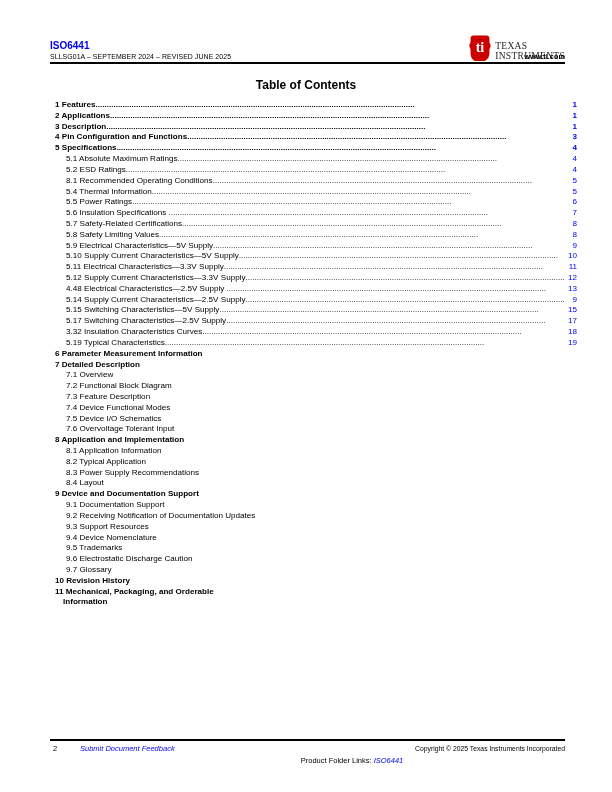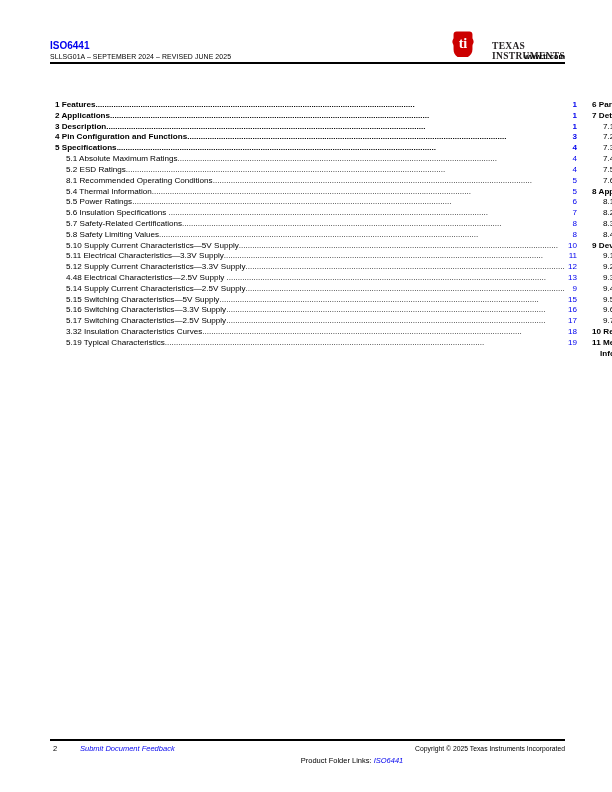--- a/index.html
+++ b/index.html
@@ -11,7 +11,7 @@
   .part-number{position:absolute;left:50px;top:40px;font-size:10px;font-weight:bold;color:#0000EE;}
   .doc-line{position:absolute;left:50px;top:52.5px;font-size:6.9px;letter-spacing:0.1px;}
   .rule-top{position:absolute;left:50px;top:61.5px;width:515px;height:2.4px;background:#000;}
-  .logo{position:absolute;top:26px;right:47px;display:flex;align-items:center;gap:17px;}
+  .logo{position:absolute;top:26px;right:47px;display:flex;align-items:flex-end;gap:3px;}
   .logo svg{width:24px;height:26px;display:block;}
   .brand{font-family:"Liberation Serif",serif;font-weight:bold;color:#231f20;
          font-size:9.5px;line-height:9.5px;letter-spacing:0.3px;margin-top:16px;}

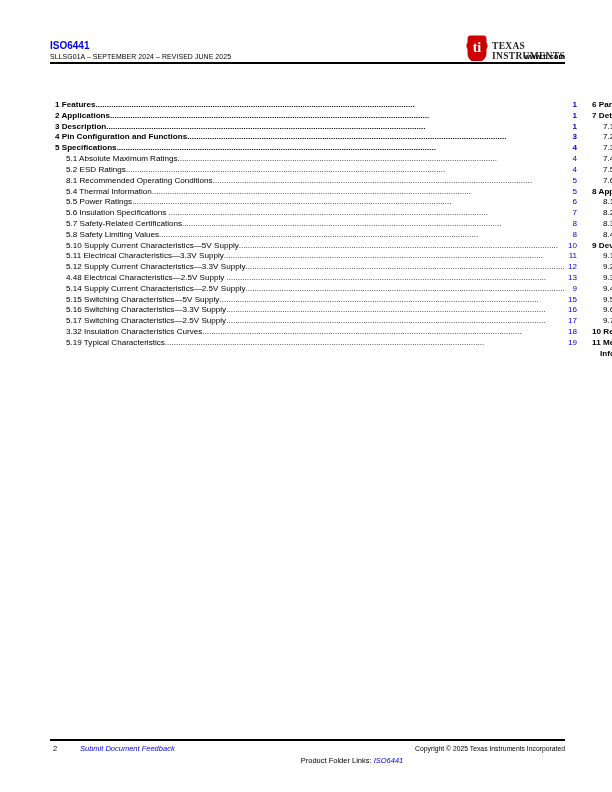--- a/index.html
+++ b/index.html
@@ -13,7 +13,7 @@
   .rule-top{position:absolute;left:50px;top:61.5px;width:515px;height:2.4px;background:#000;}
   .logo{position:absolute;top:26px;right:47px;display:flex;align-items:flex-end;gap:3px;}
   .logo svg{width:24px;height:26px;display:block;}
-  .brand{font-family:"Liberation Serif",serif;font-weight:bold;color:#231f20;
+  .brand{font-family:"Liberation Serif",serif;font-weight:normal;color:#231f20;
          font-size:9.5px;line-height:9.5px;letter-spacing:0.3px;margin-top:16px;}
   .website{position:absolute;top:52px;right:47px;font-size:7.4px;font-weight:bold;color:#000;text-decoration:none;text-align:right;}
   

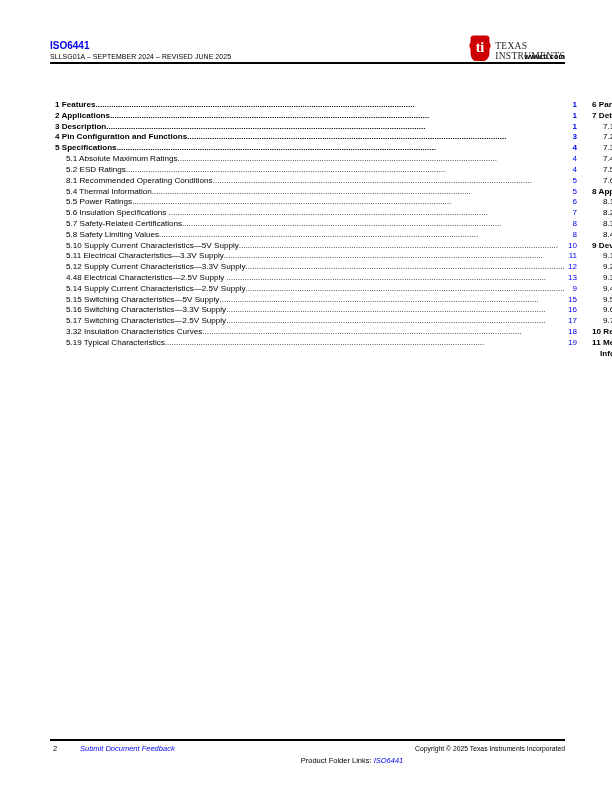--- a/index.html
+++ b/index.html
@@ -59,6 +59,7 @@
 
   <div class="rule-top"></div>
 
+  <div class="toc-title">Table of Contents</div>
   <div class="toc">
     <div class="toc-col">
         <div class="toc-row h">

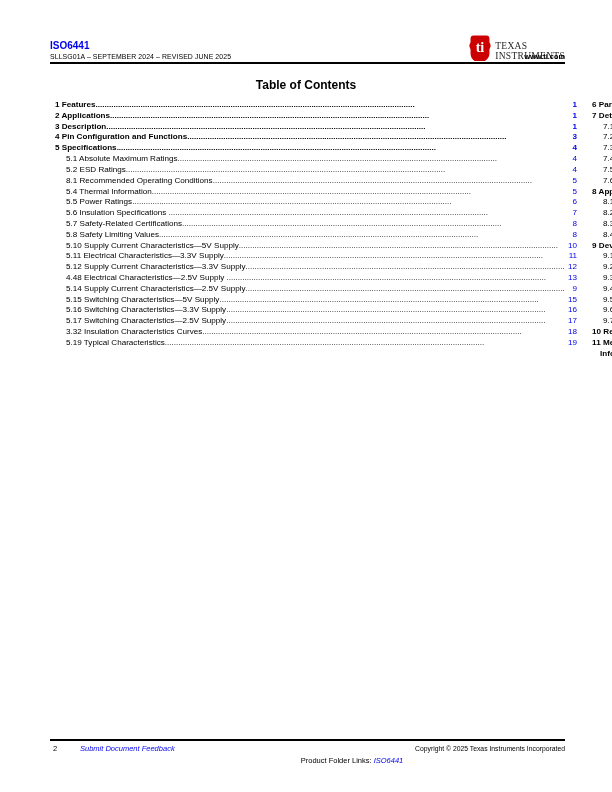--- a/index.html
+++ b/index.html
@@ -18,7 +18,7 @@
   .website{position:absolute;top:52px;right:47px;font-size:7.4px;font-weight:bold;color:#000;text-decoration:none;text-align:right;}
   
   .toc-title{position:absolute;top:78px;left:0;width:100%;text-align:center;font-size:12px;font-weight:bold;}
-  .toc{position:absolute;left:55px;top:100px;width:510px;display:grid;grid-template-columns:1fr 1fr;column-gap:15px;}
+  .toc{position:absolute;left:55px;top:100px;width:510px;display:grid;grid-template-columns:1fr;column-gap:15px;}
   .toc-row{display:flex;align-items:baseline;font-size:8.1px;line-height:10.82px;}
   .toc-row.h{font-weight:bold;}
   .toc-row.s{padding-left:11px;}

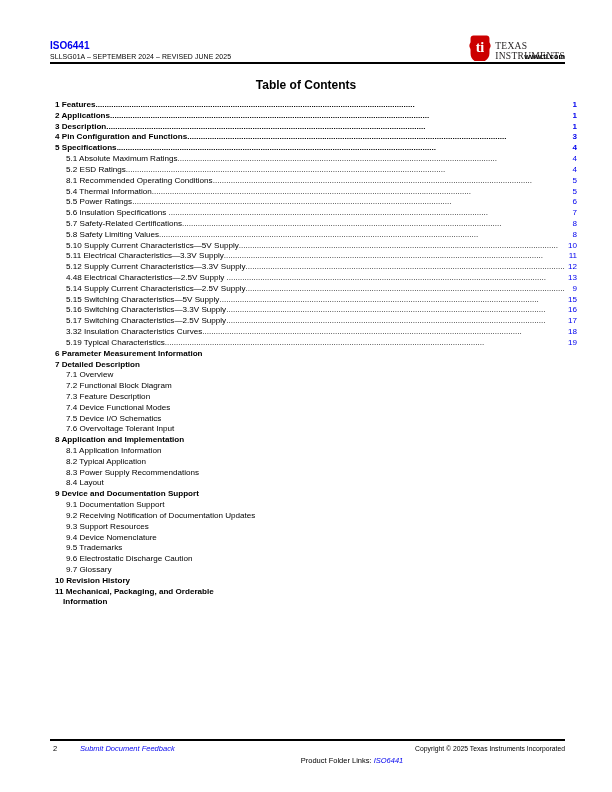--- a/index.html
+++ b/index.html
@@ -128,6 +128,11 @@
           <span class="pg">8</span>
         </div>
         <div class="toc-row s">
+          <span class="t">5.9 Electrical Characteristics—5V Supply</span>
+          <span class="dots"></span>
+          <span class="pg">9</span>
+        </div>
+        <div class="toc-row s">
           <span class="t">5.10 Supply Current Characteristics—5V Supply</span>
           <span class="dots"></span>
           <span class="pg"> 10</span>

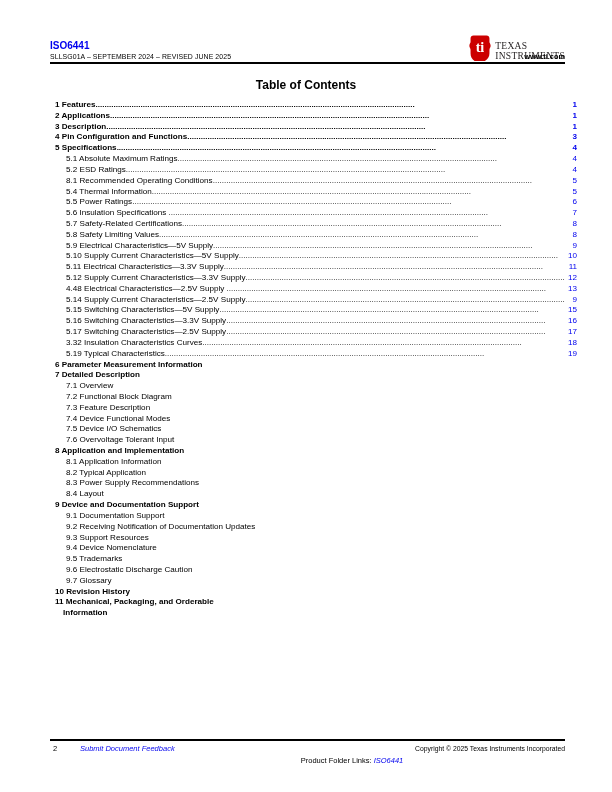--- a/index.html
+++ b/index.html
@@ -163,11 +163,6 @@
           <span class="pg">15</span>
         </div>
         <div class="toc-row s">
-          <span class="t">5.16 Switching Characteristics—3.3V Supply</span>
-          <span class="dots"></span>
-          <span class="pg">16</span>
-        </div>
-        <div class="toc-row s">
           <span class="t">5.17 Switching Characteristics—2.5V Supply</span>
           <span class="dots"></span>
           <span class="pg">17</span>

